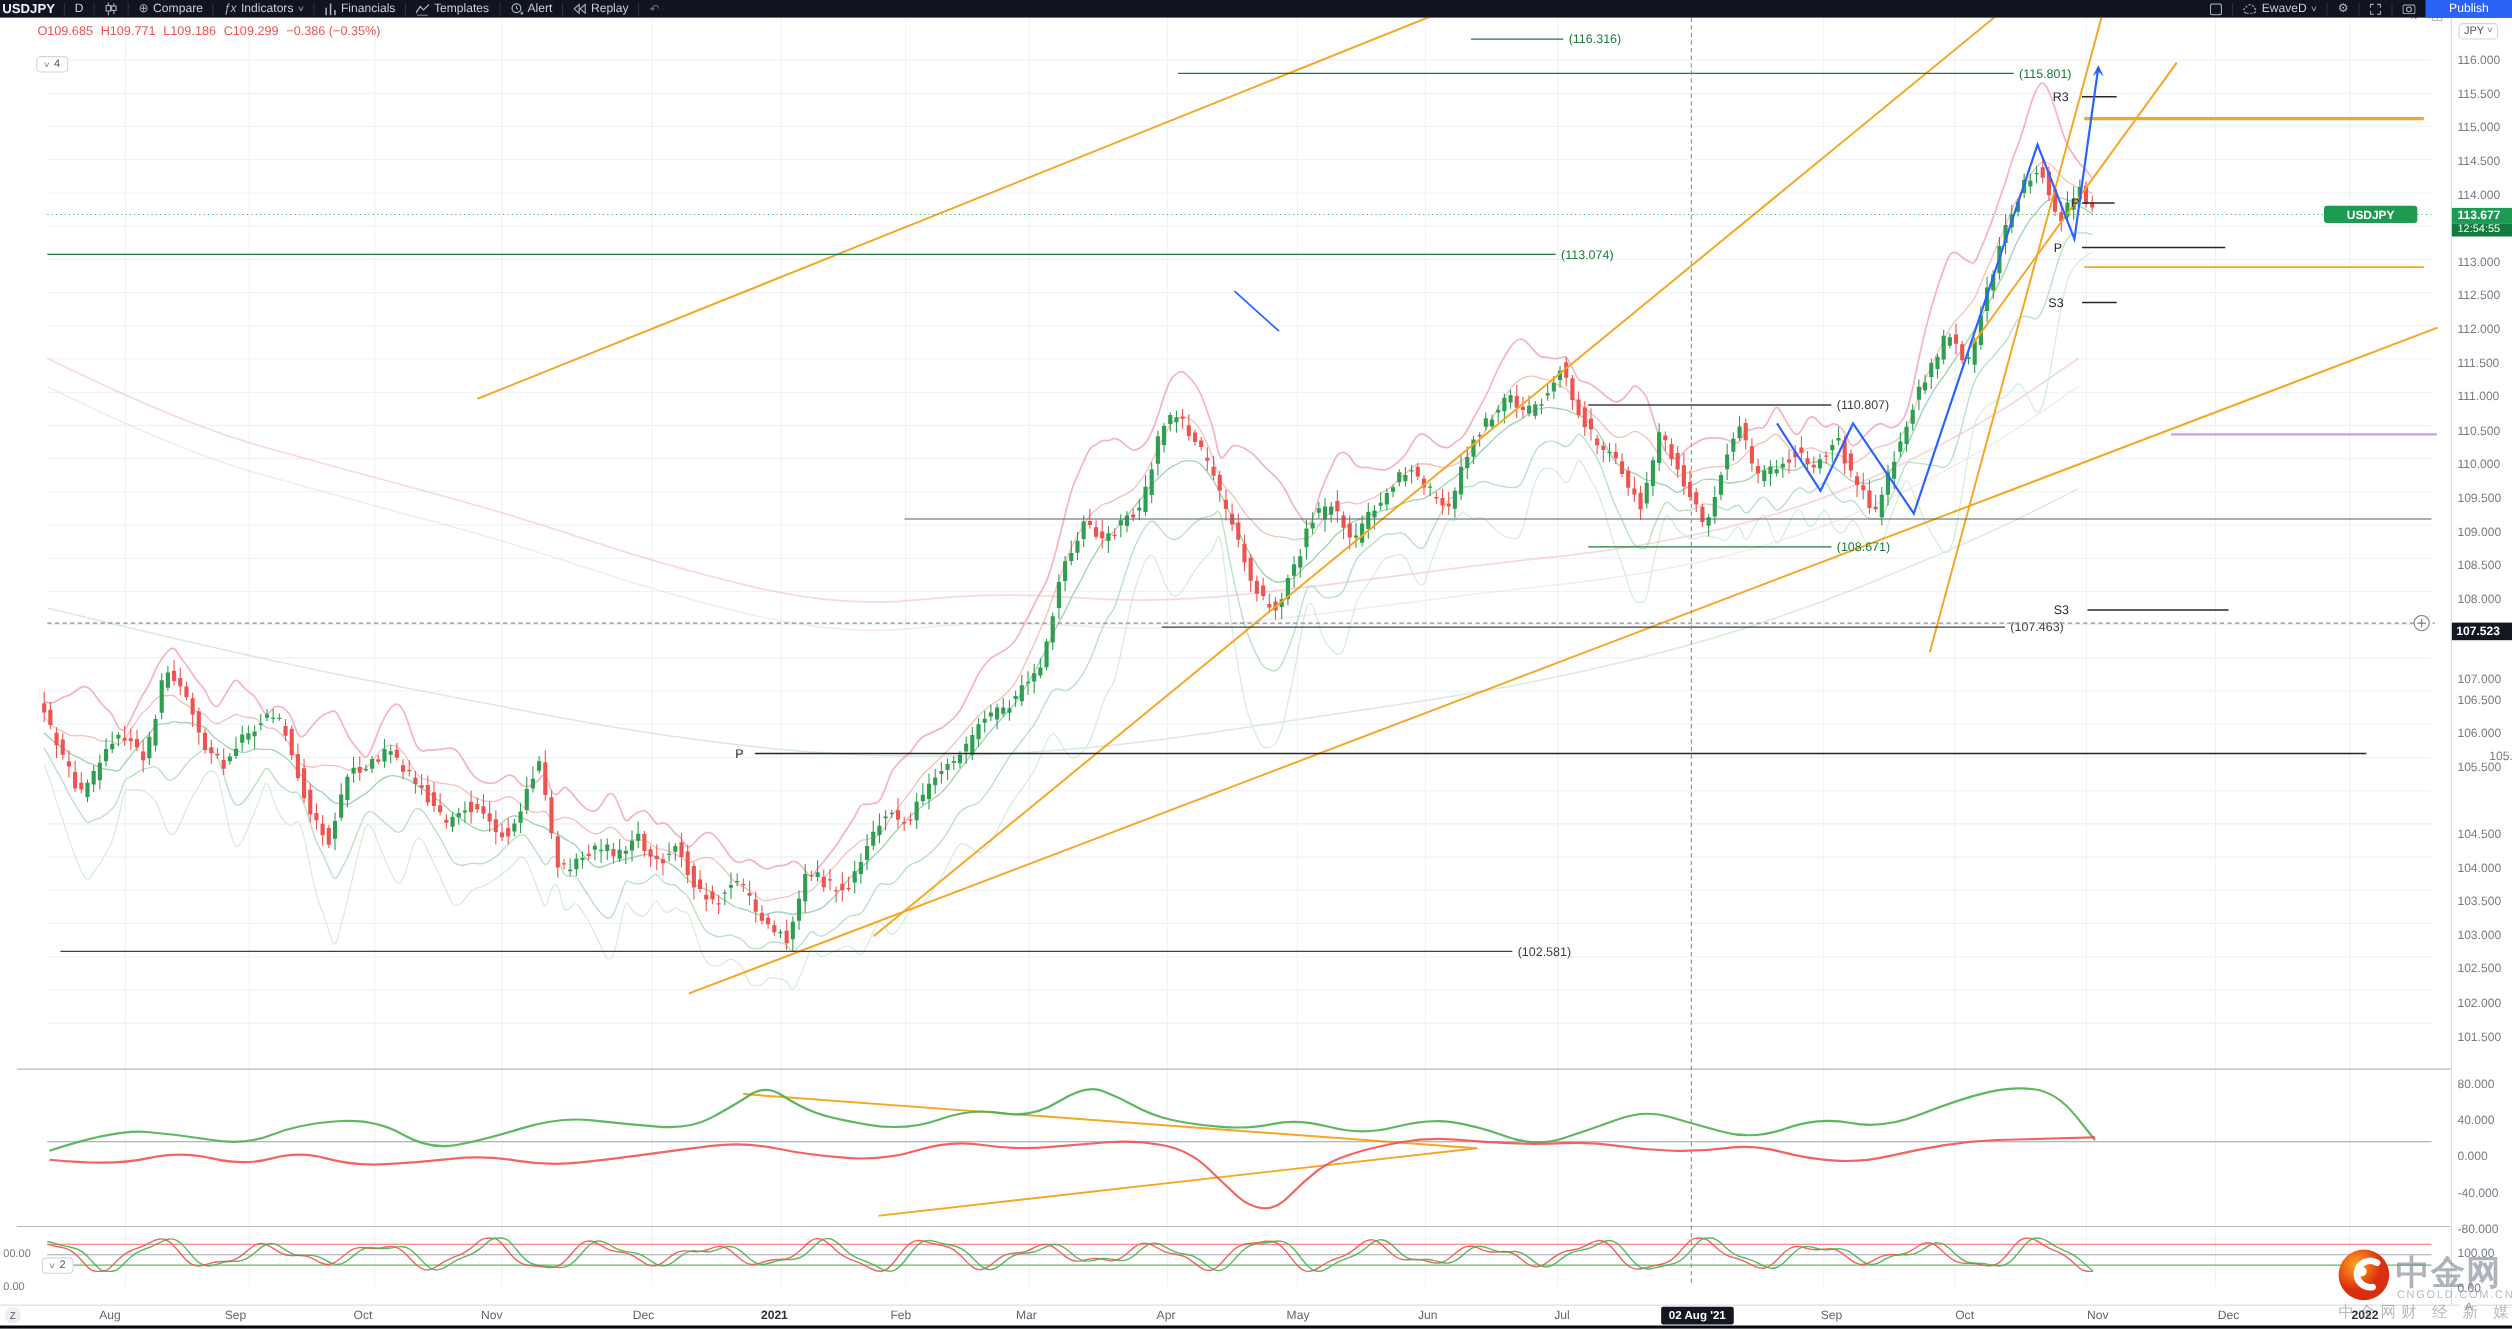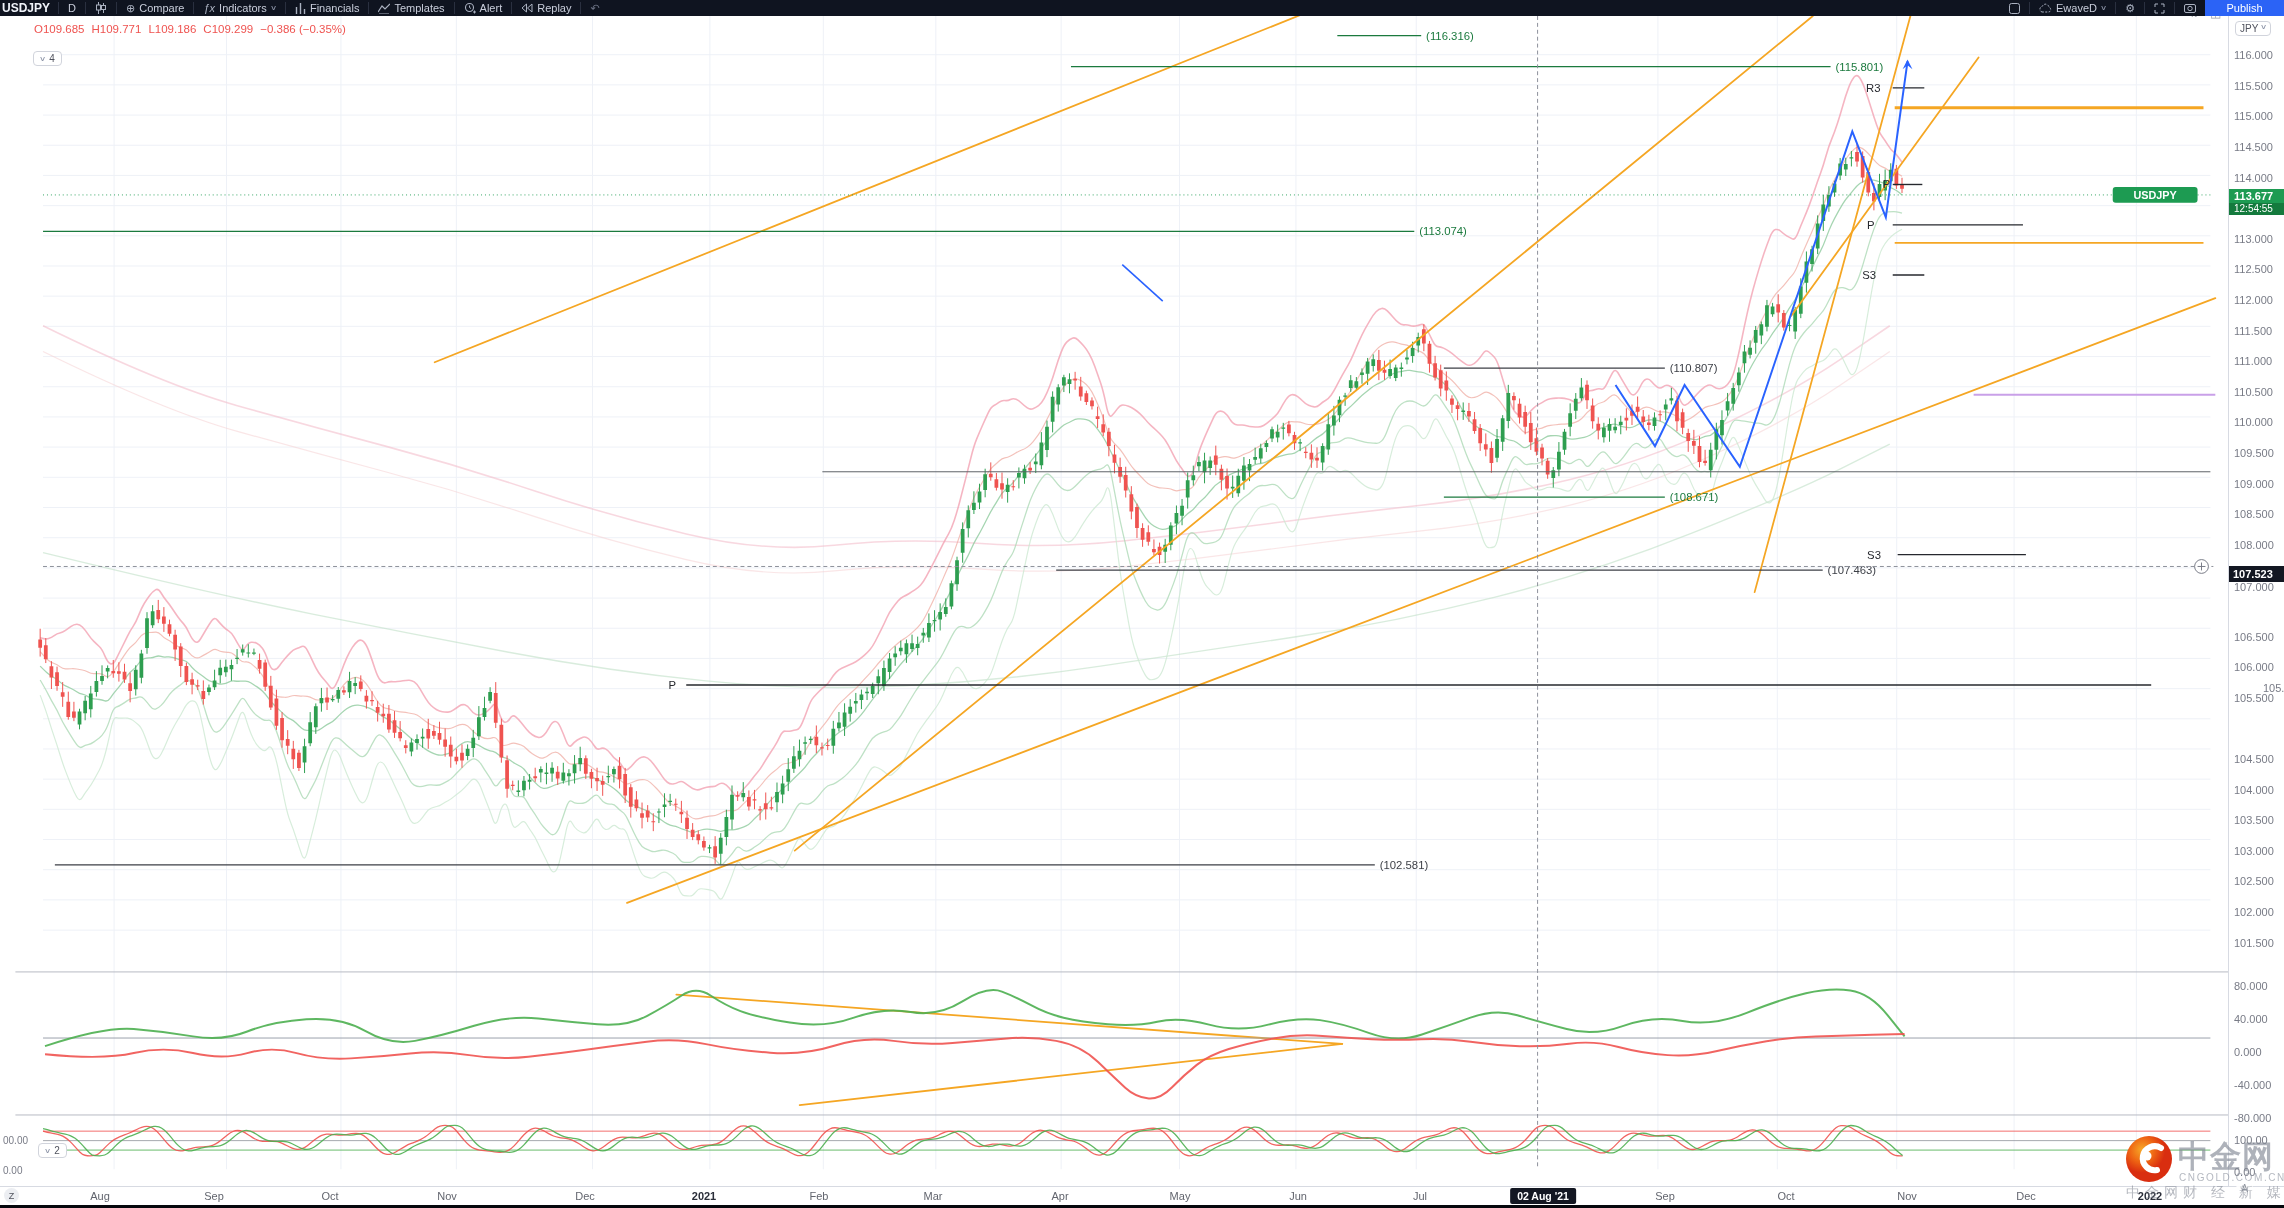--- a/index.html
+++ b/index.html
@@ -351,7 +351,7 @@
       <div class="ax-lbl" style="top: 498.208px;">108.500</div>
       <div class="ax-lbl" style="top: 528.808px;">108.000</div>
       <div class="ax-lbl" style="top: 559.408px;">107.500</div>
-      <div class="ax-lbl" style="top: 571px;">107.000</div>
+      <div class="ax-lbl" style="top: 602px;">107.000</div>
       <div class="ax-lbl" style="top: 620.608px;">106.500</div>
       <div class="ax-lbl" style="top: 651.208px;">106.000</div>
       <div class="ax-lbl" style="top: 681.808px;">105.500</div>

